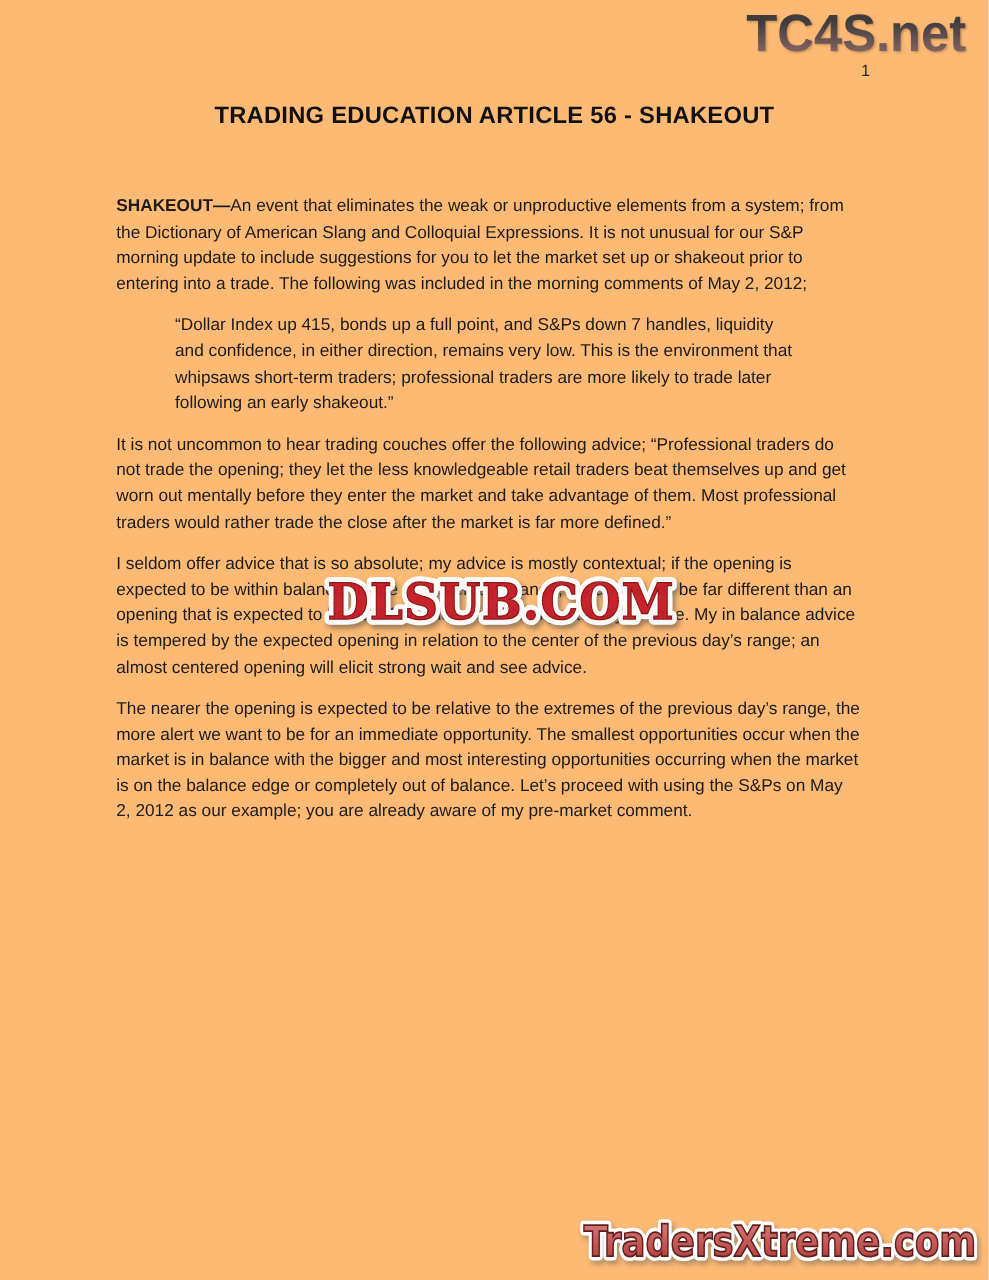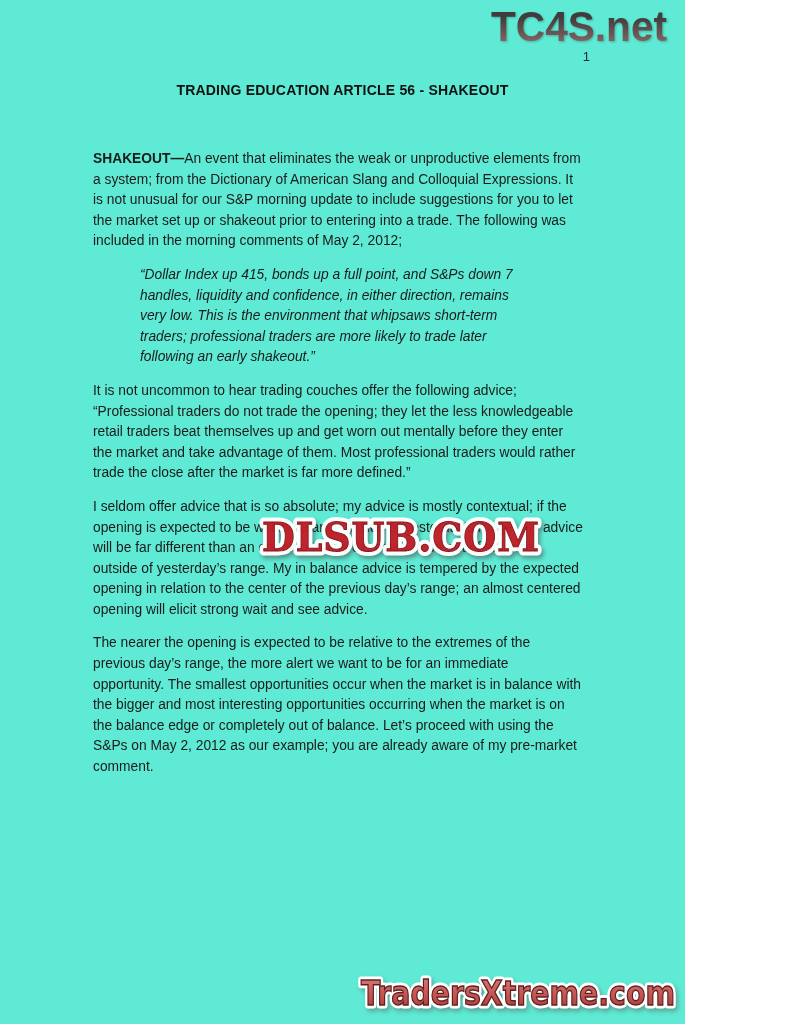--- a/index.html
+++ b/index.html
@@ -9,9 +9,9 @@
   }
   .page {
     position: relative;
-    width: 685px;
+    width: 791px;
     height: 1024px;
-    background: #5eead4;
+    background: #fdba74;
     overflow: hidden;
     font-family: "Liberation Sans", sans-serif;
     color: #1b1b1b;

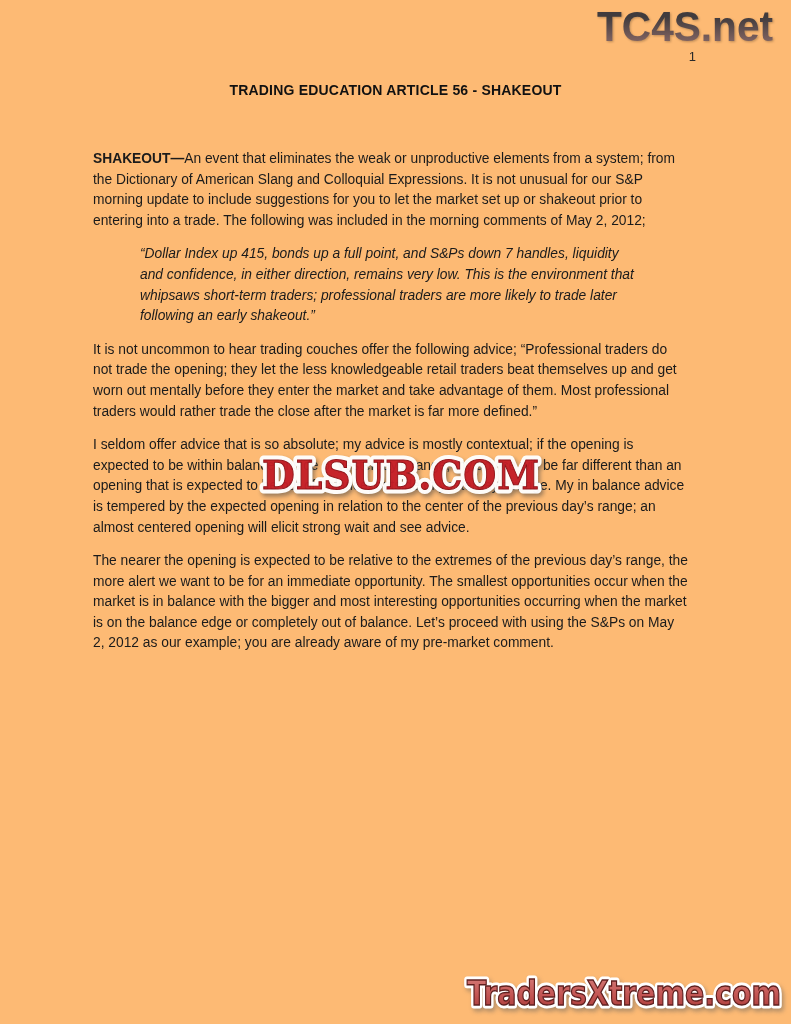--- a/index.html
+++ b/index.html
@@ -42,7 +42,7 @@
     margin: 0;
     padding-top: 82px;
     text-align: center;
-    font-size: 14px;
+    font-size: 19px;
     font-weight: bold;
     letter-spacing: 0.2px;
     color: #111111;

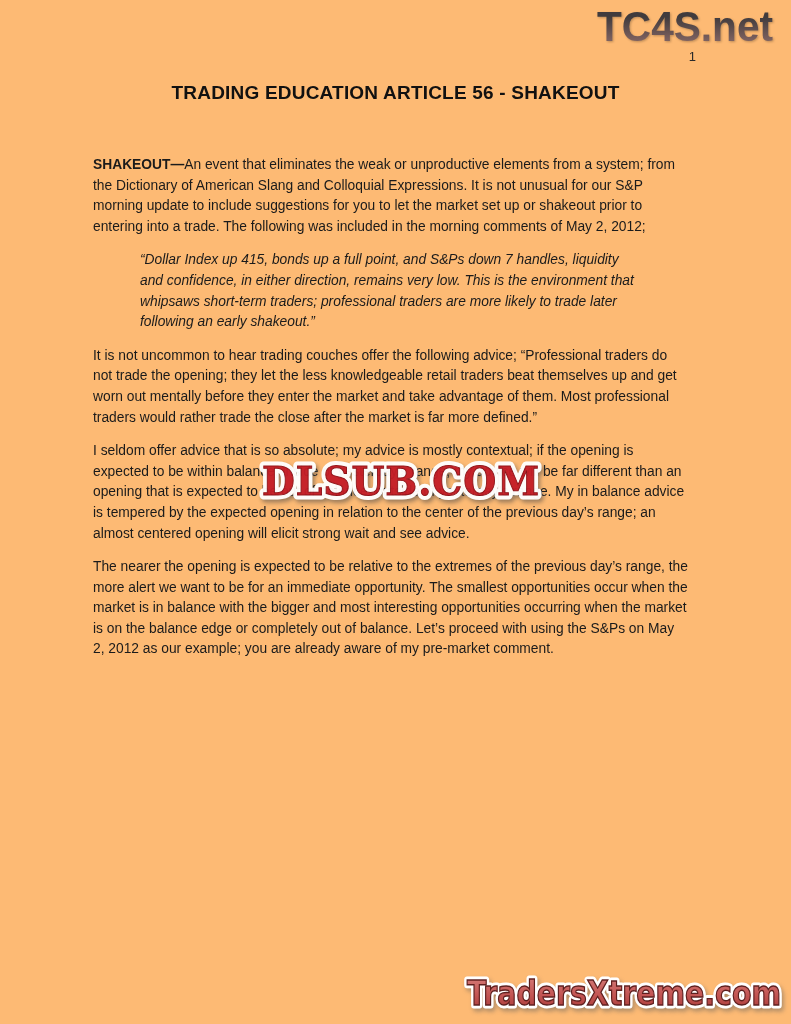--- a/index.html
+++ b/index.html
@@ -60,7 +60,6 @@
   }
   .content blockquote {
     margin: 0 62px 13px 47px;
-    font-style: italic;
   }
   .para-with-watermark {
     position: relative;

